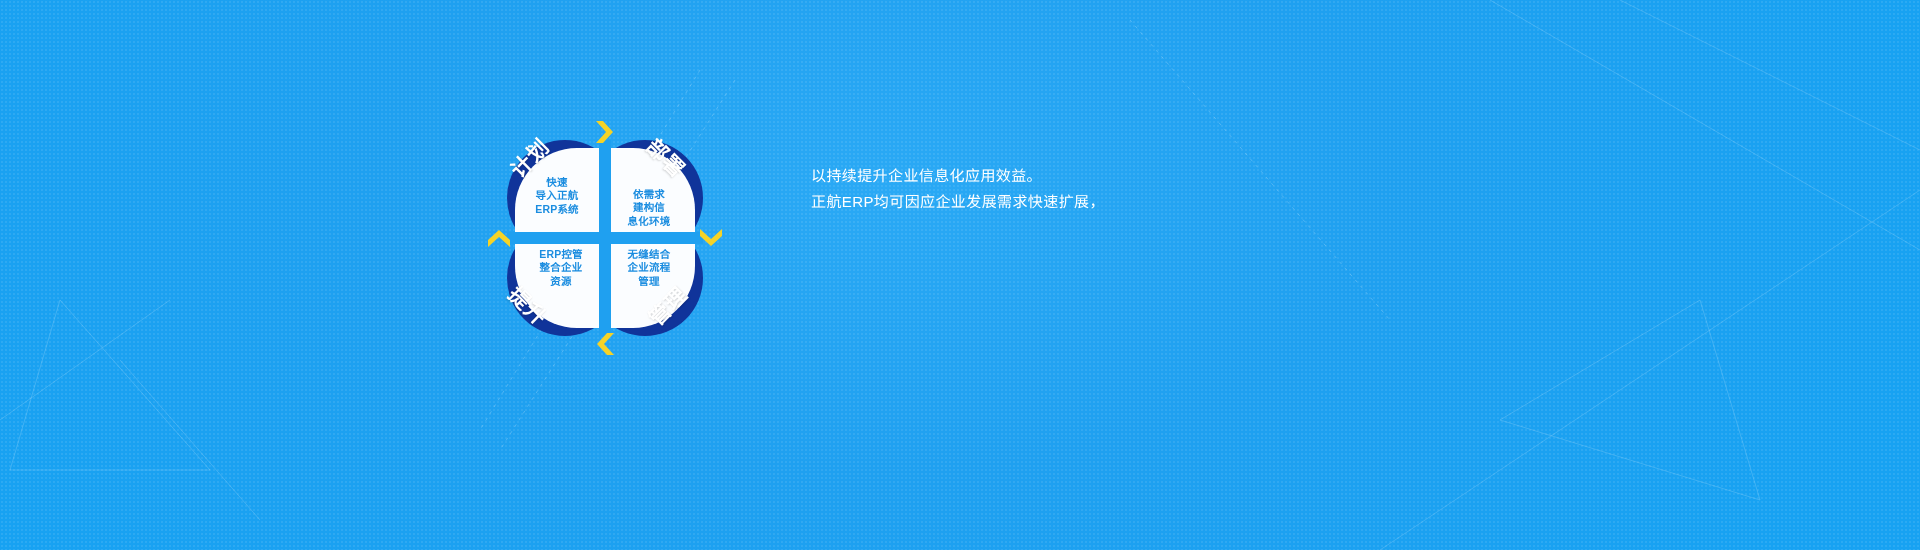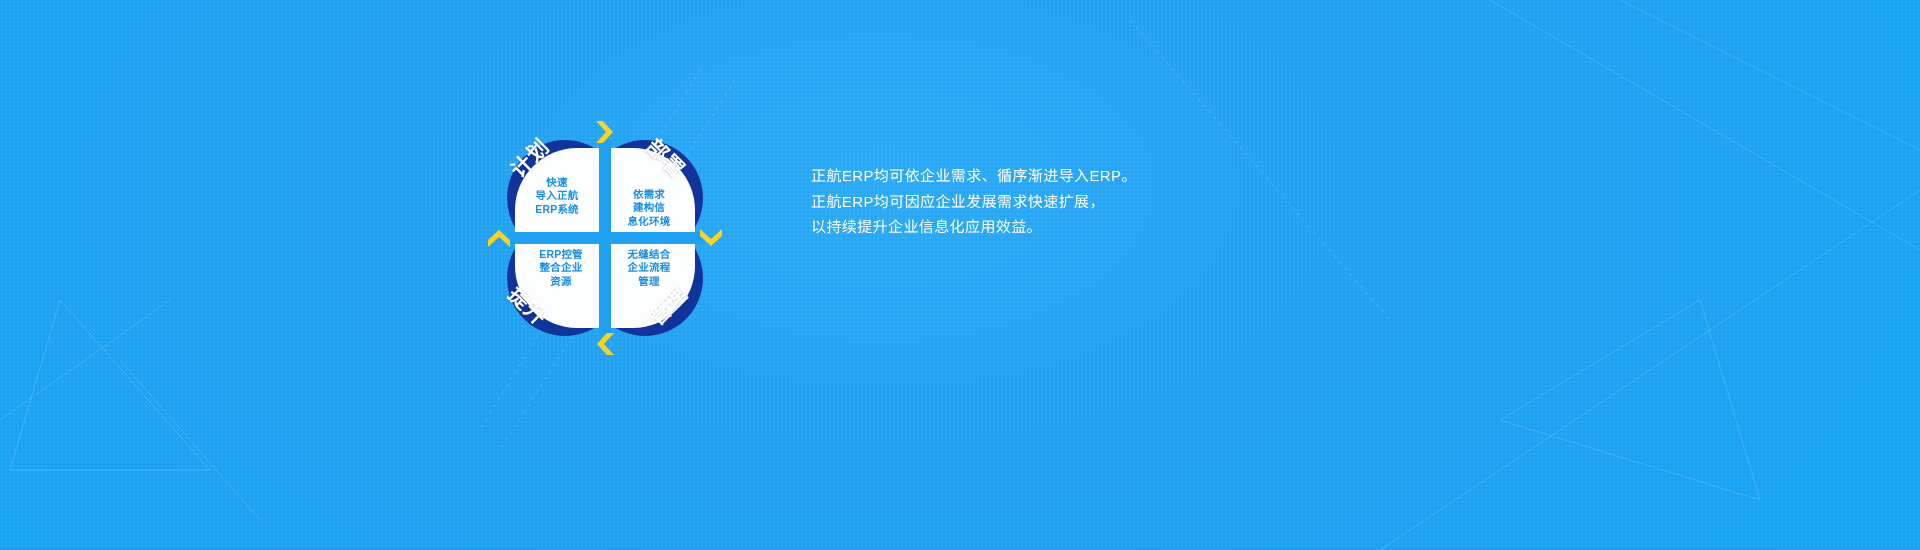--- a/index.html
+++ b/index.html
@@ -222,7 +222,6 @@
   <div class="copy">
 
     <div class="body-copy">
-      <p class="body-line">正航ERP均可依企业需求、循序渐进导入ERP。</p>
       <p class="body-line">正航ERP均可因应企业发展需求快速扩展，</p>
       <p class="body-line">以持续提升企业信息化应用效益。</p>
     </div>

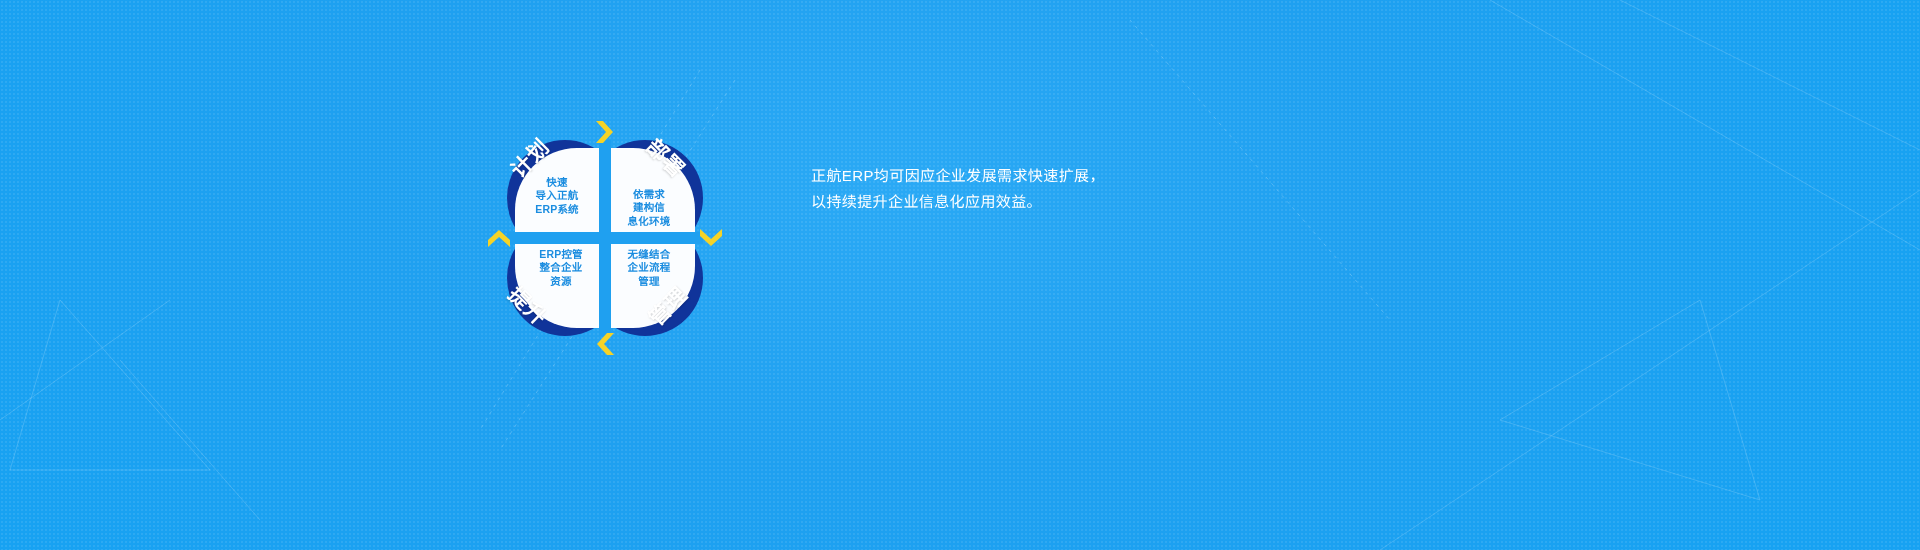--- a/index.html
+++ b/index.html
@@ -222,8 +222,8 @@
   <div class="copy">
 
     <div class="body-copy">
+      <p class="body-line">以持续提升企业信息化应用效益。</p>
       <p class="body-line">正航ERP均可因应企业发展需求快速扩展，</p>
-      <p class="body-line">以持续提升企业信息化应用效益。</p>
     </div>
   </div>
 

